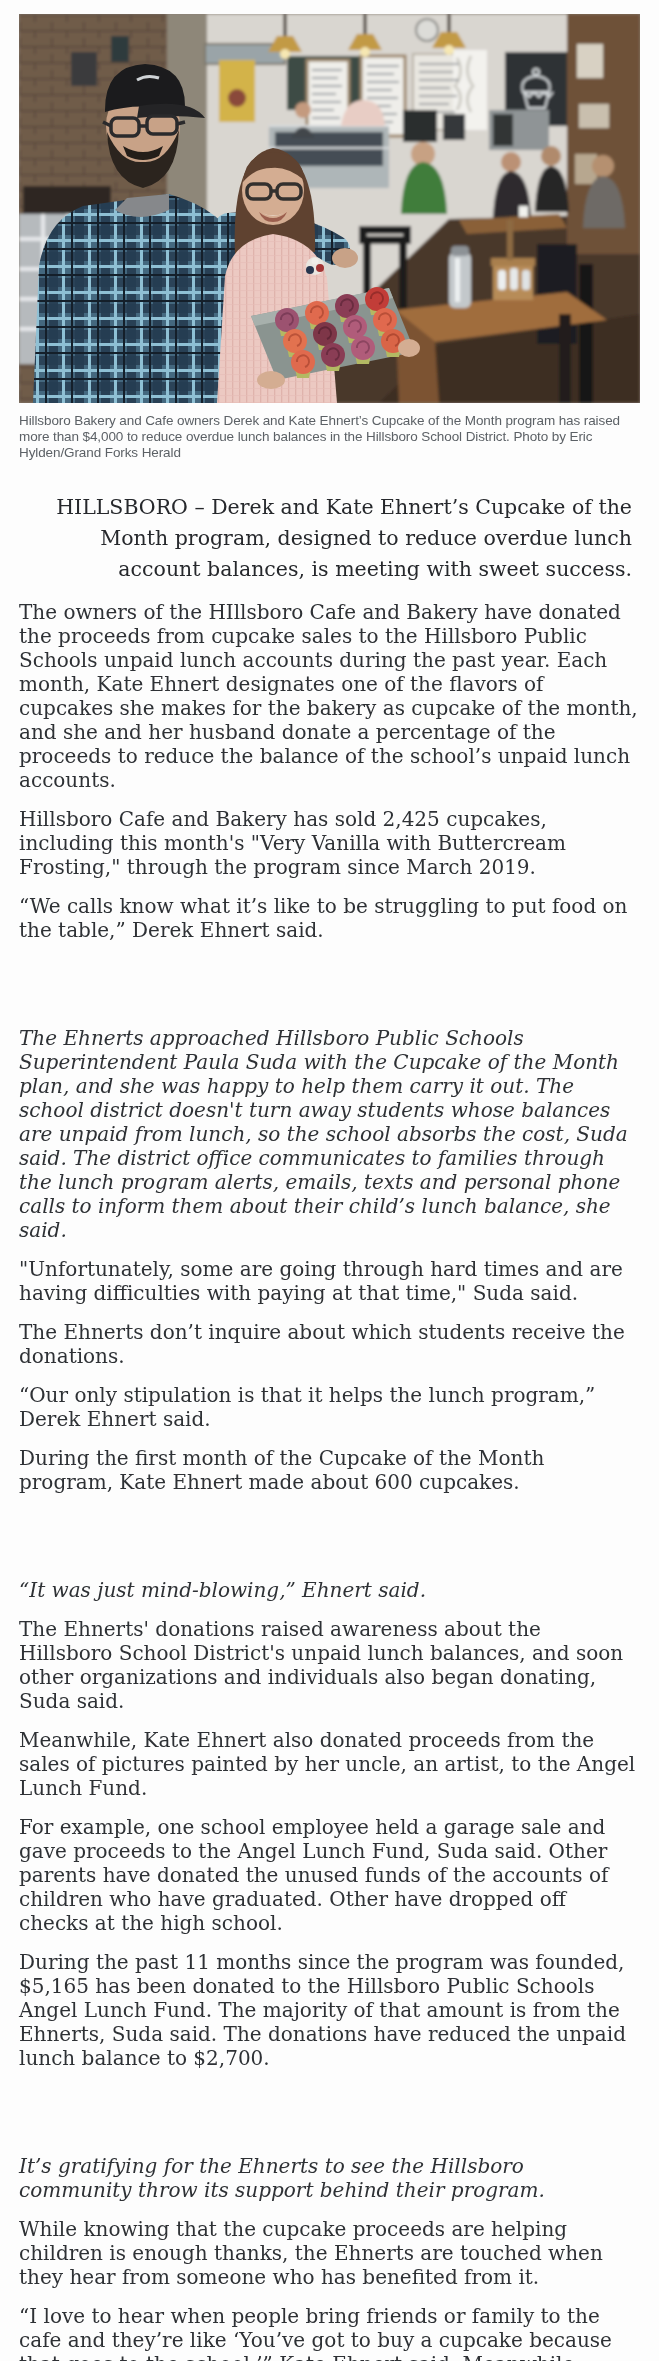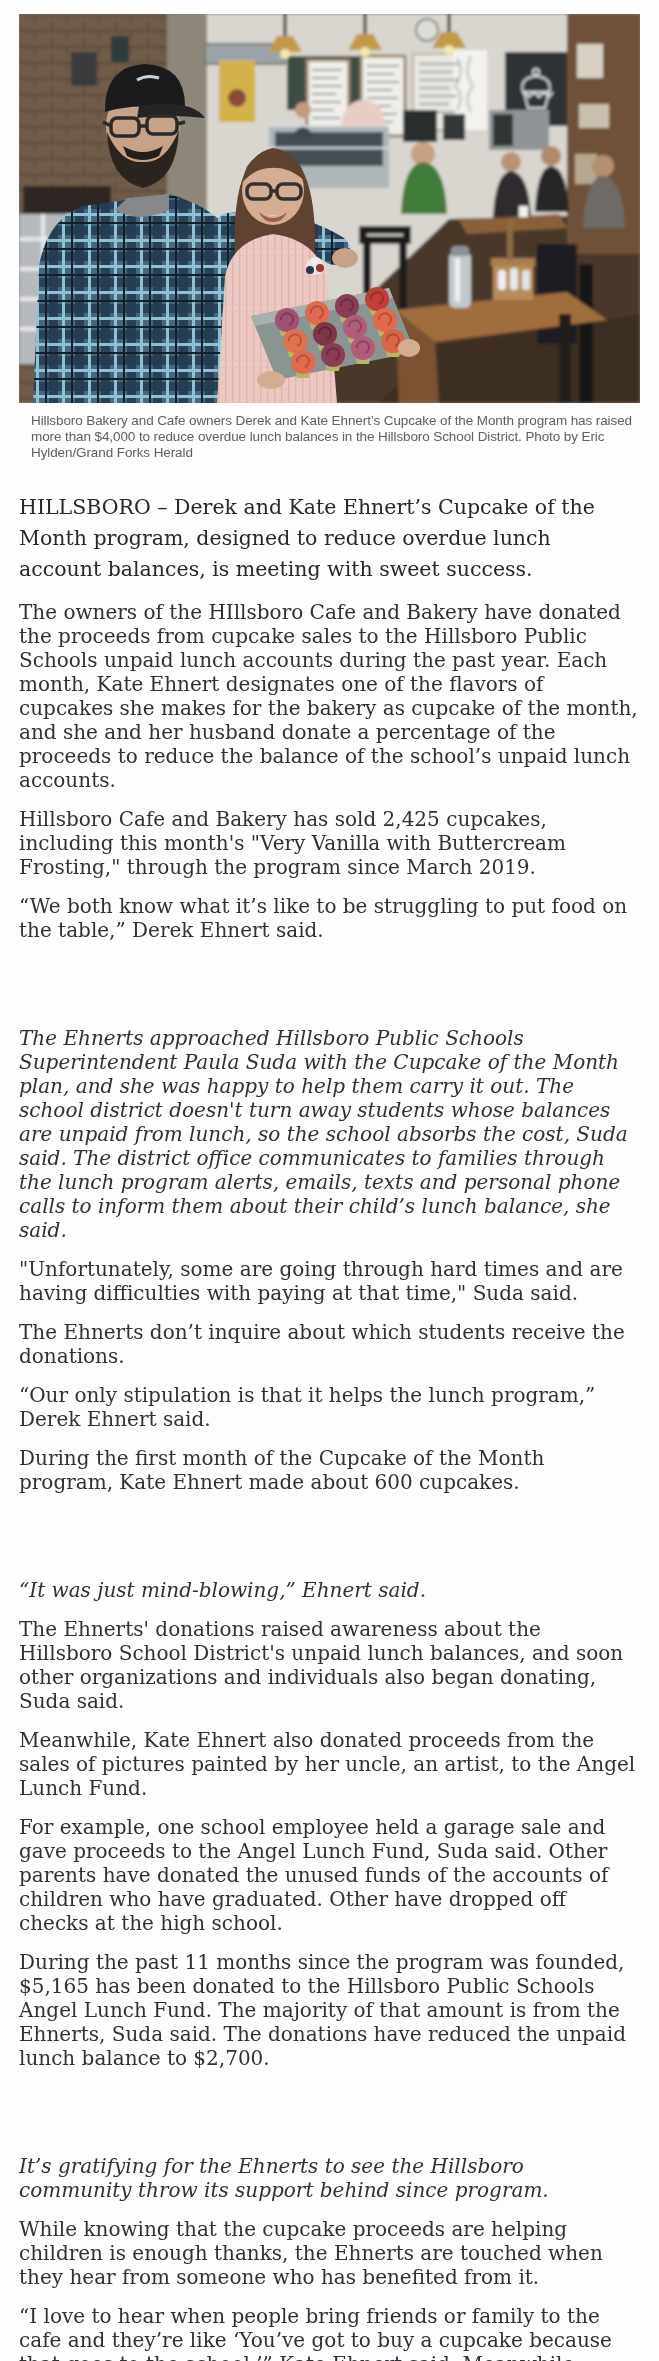--- a/index.html
+++ b/index.html
@@ -30,7 +30,6 @@
     letter-spacing: -0.1px;
     color: #5c6166;
     margin-top: 10px;
-    margin-left: 12px;
   }
   .lede {
     font-size: 20.5px;

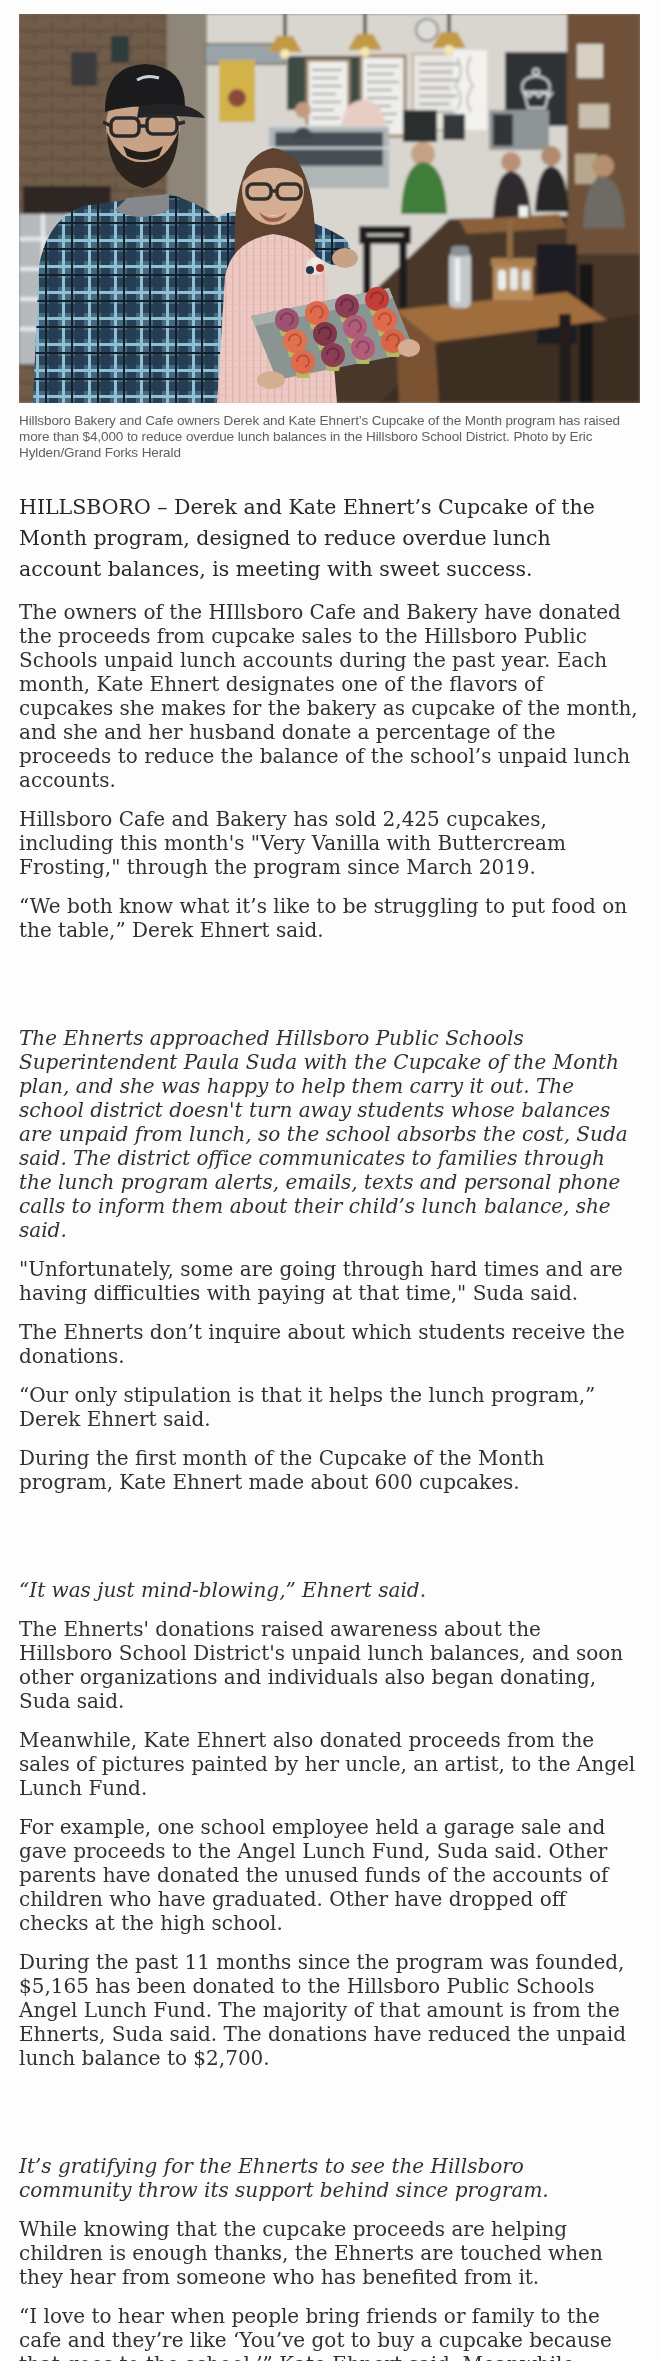--- a/index.html
+++ b/index.html
@@ -36,6 +36,7 @@
     line-height: 31px;
     color: #26282c;
     margin: 31px 8px 0 0;
+    text-align: right;
   }
   .body-p {
     font-size: 20px;

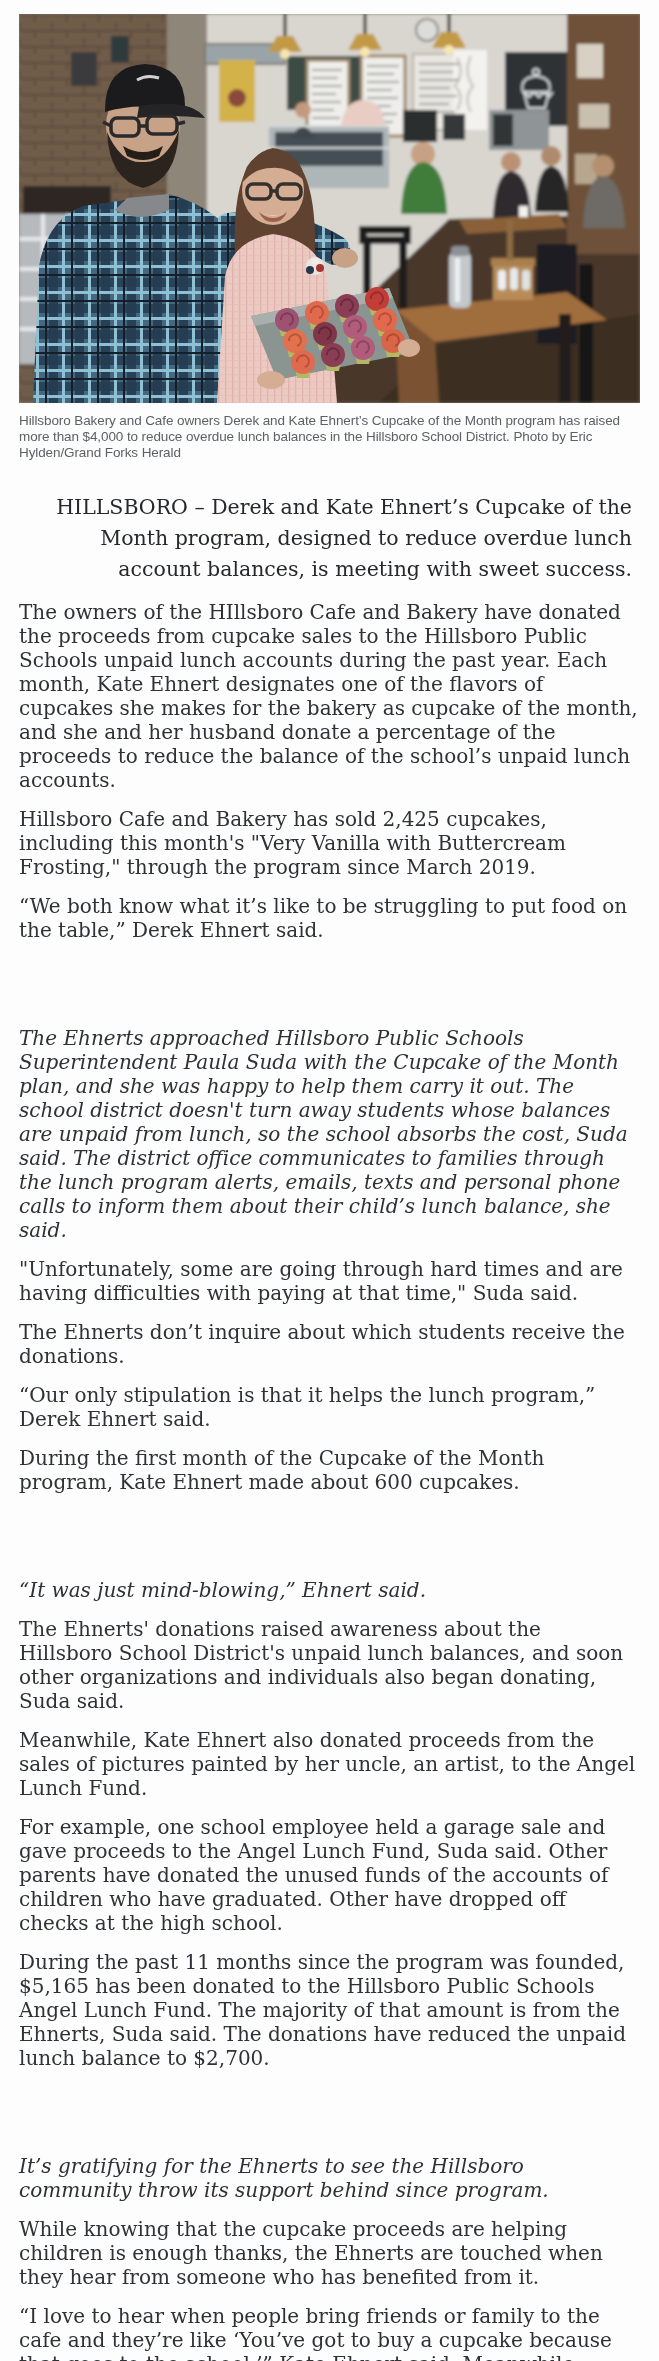--- a/index.html
+++ b/index.html
@@ -319,7 +319,7 @@
 
     <p class="body-p">The owners of the HIllsboro Cafe and Bakery have donated the proceeds from cupcake sales to the Hillsboro Public Schools unpaid lunch accounts during the past year. Each month, Kate Ehnert designates one of the flavors of cupcakes she makes for the bakery as cupcake of the month, and she and her husband donate a percentage of the proceeds to reduce the balance of the school’s unpaid lunch accounts.</p>
     <p class="body-p">Hillsboro Cafe and Bakery has sold 2,425 cupcakes, including this month's "Very Vanilla with Buttercream Frosting," through the program since March 2019.</p>
-    <p class="body-p">“We both know what it’s like to be struggling to put food on the table,” Derek Ehnert said.</p>
+    <p class="body-p">“We calls know what it’s like to be struggling to put food on the table,” Derek Ehnert said.</p>
 
     <p class="body-p ad-gap">The Ehnerts approached Hillsboro Public Schools Superintendent Paula Suda with the Cupcake of the Month plan, and she was happy to help them carry it out. The school district doesn't turn away students whose balances are unpaid from lunch, so the school absorbs the cost, Suda said. The district office communicates to families through the lunch program alerts, emails, texts and personal phone calls to inform them about their child’s lunch balance, she said.</p>
     <p class="body-p">"Unfortunately, some are going through hard times and are having difficulties with paying at that time," Suda said.</p>

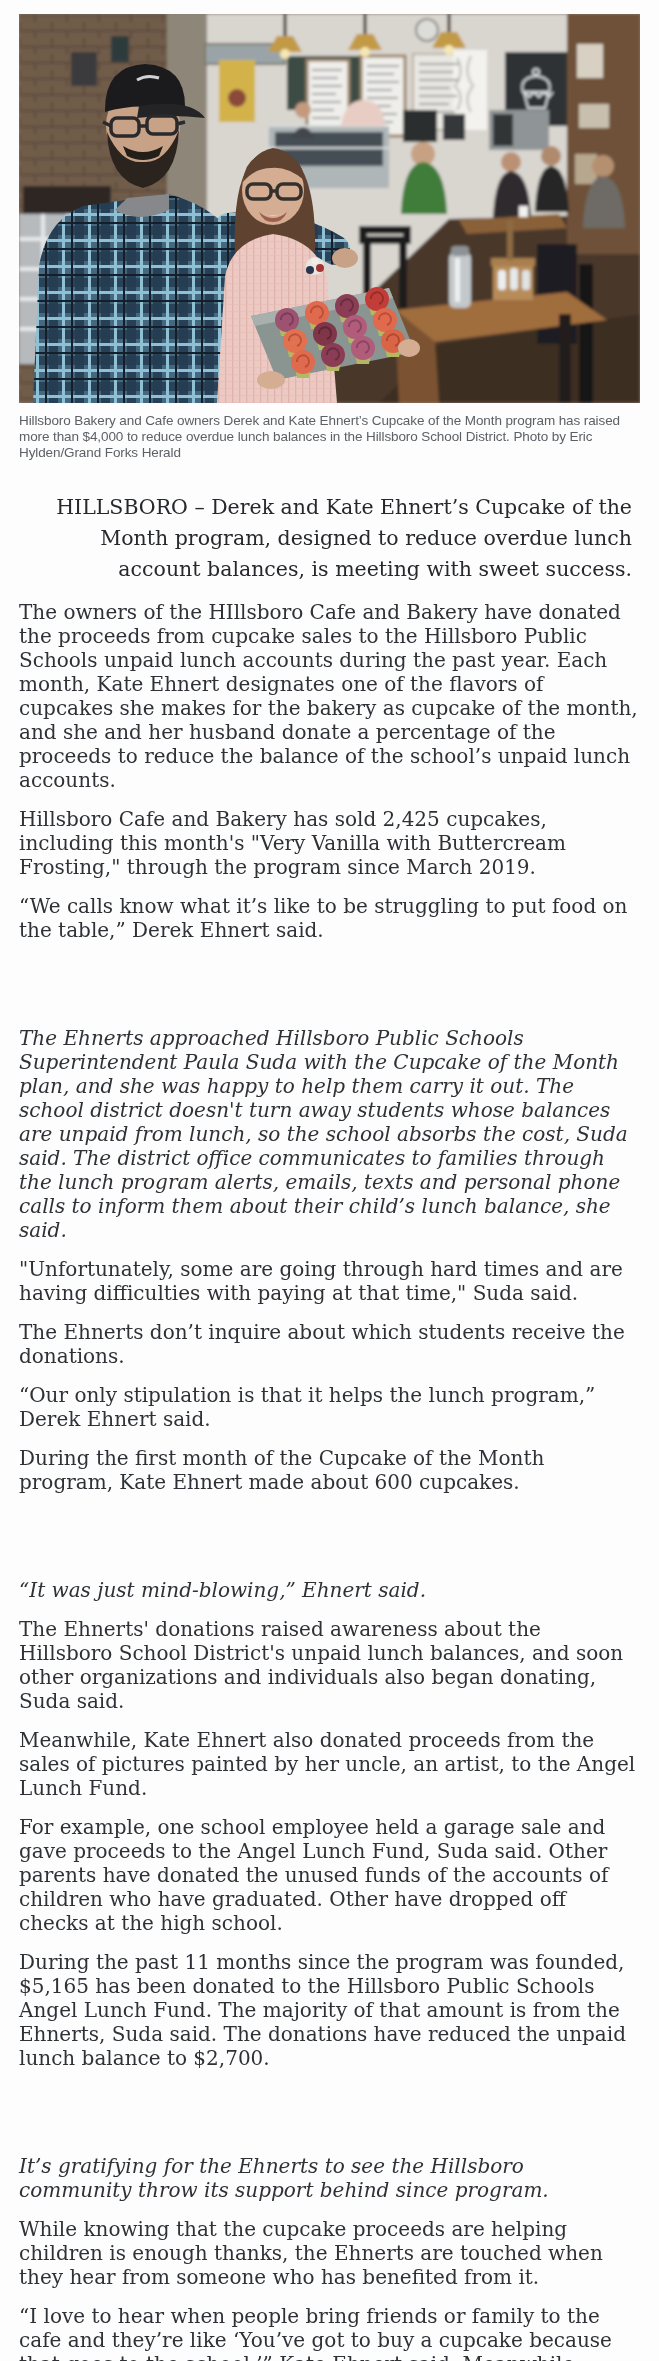--- a/index.html
+++ b/index.html
@@ -333,7 +333,7 @@
     <p class="body-p">For example, one school employee held a garage sale and gave proceeds to the Angel Lunch Fund, Suda said. Other parents have donated the unused funds of the accounts of children who have graduated. Other have dropped off checks at the high school.</p>
     <p class="body-p">During the past 11 months since the program was founded, $5,165 has been donated to the Hillsboro Public Schools Angel Lunch Fund. The majority of that amount is from the Ehnerts, Suda said. The donations have reduced the unpaid lunch balance to $2,700.</p>
 
-    <p class="body-p ad-gap">It’s gratifying for the Ehnerts to see the Hillsboro community throw its support behind since program.</p>
+    <p class="body-p ad-gap">It’s gratifying for the Ehnerts to see the Hillsboro community throw its support behind their program.</p>
     <p class="body-p">While knowing that the cupcake proceeds are helping children is enough thanks, the Ehnerts are touched when they hear from someone who has benefited from it.</p>
     <p class="body-p">“I love to hear when people bring friends or family to the cafe and they’re like ‘You’ve got to buy a cupcake because that goes to the school,’” Kate Ehnert said. Meanwhile, some customers don’t buy cupcakes, but give cash donations to pass on to the school.</p>
     <p class="body-p">“Recently, someone said ‘We were the donations of the lunch money. Thank you,’” Kate Ehnert said. “That brought me to tears.”</p>

